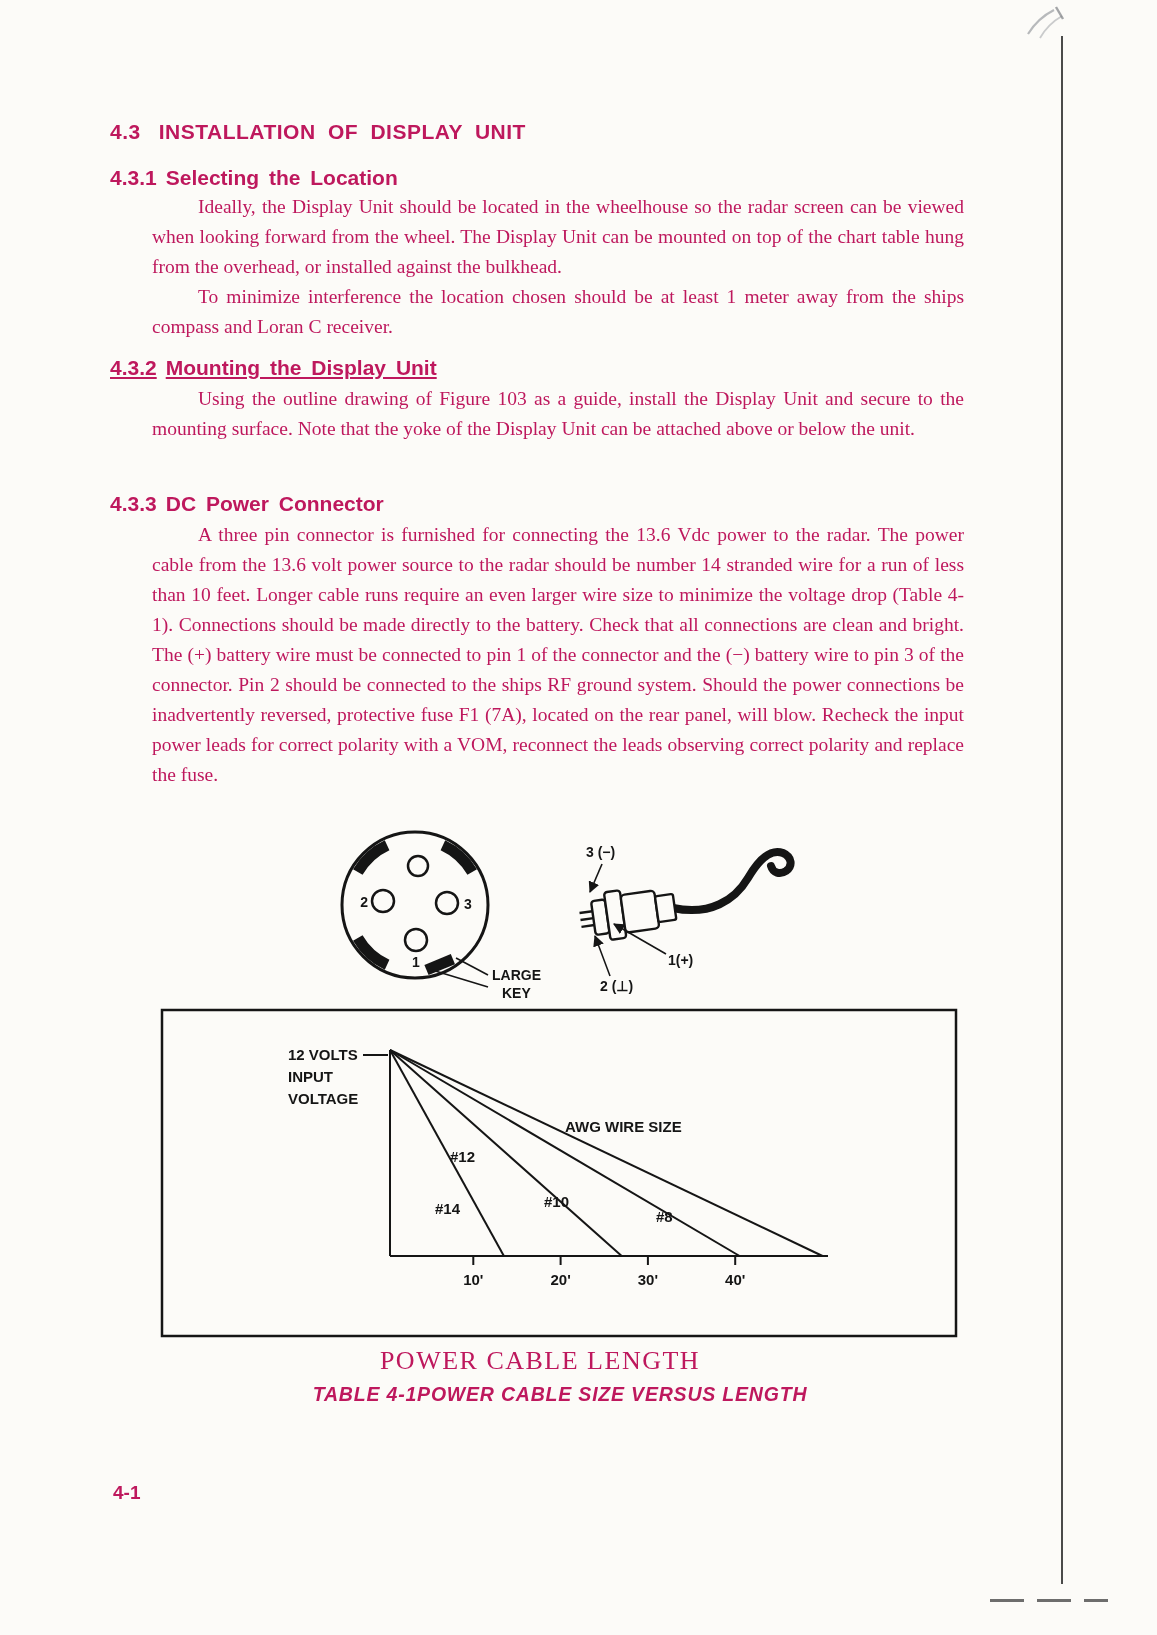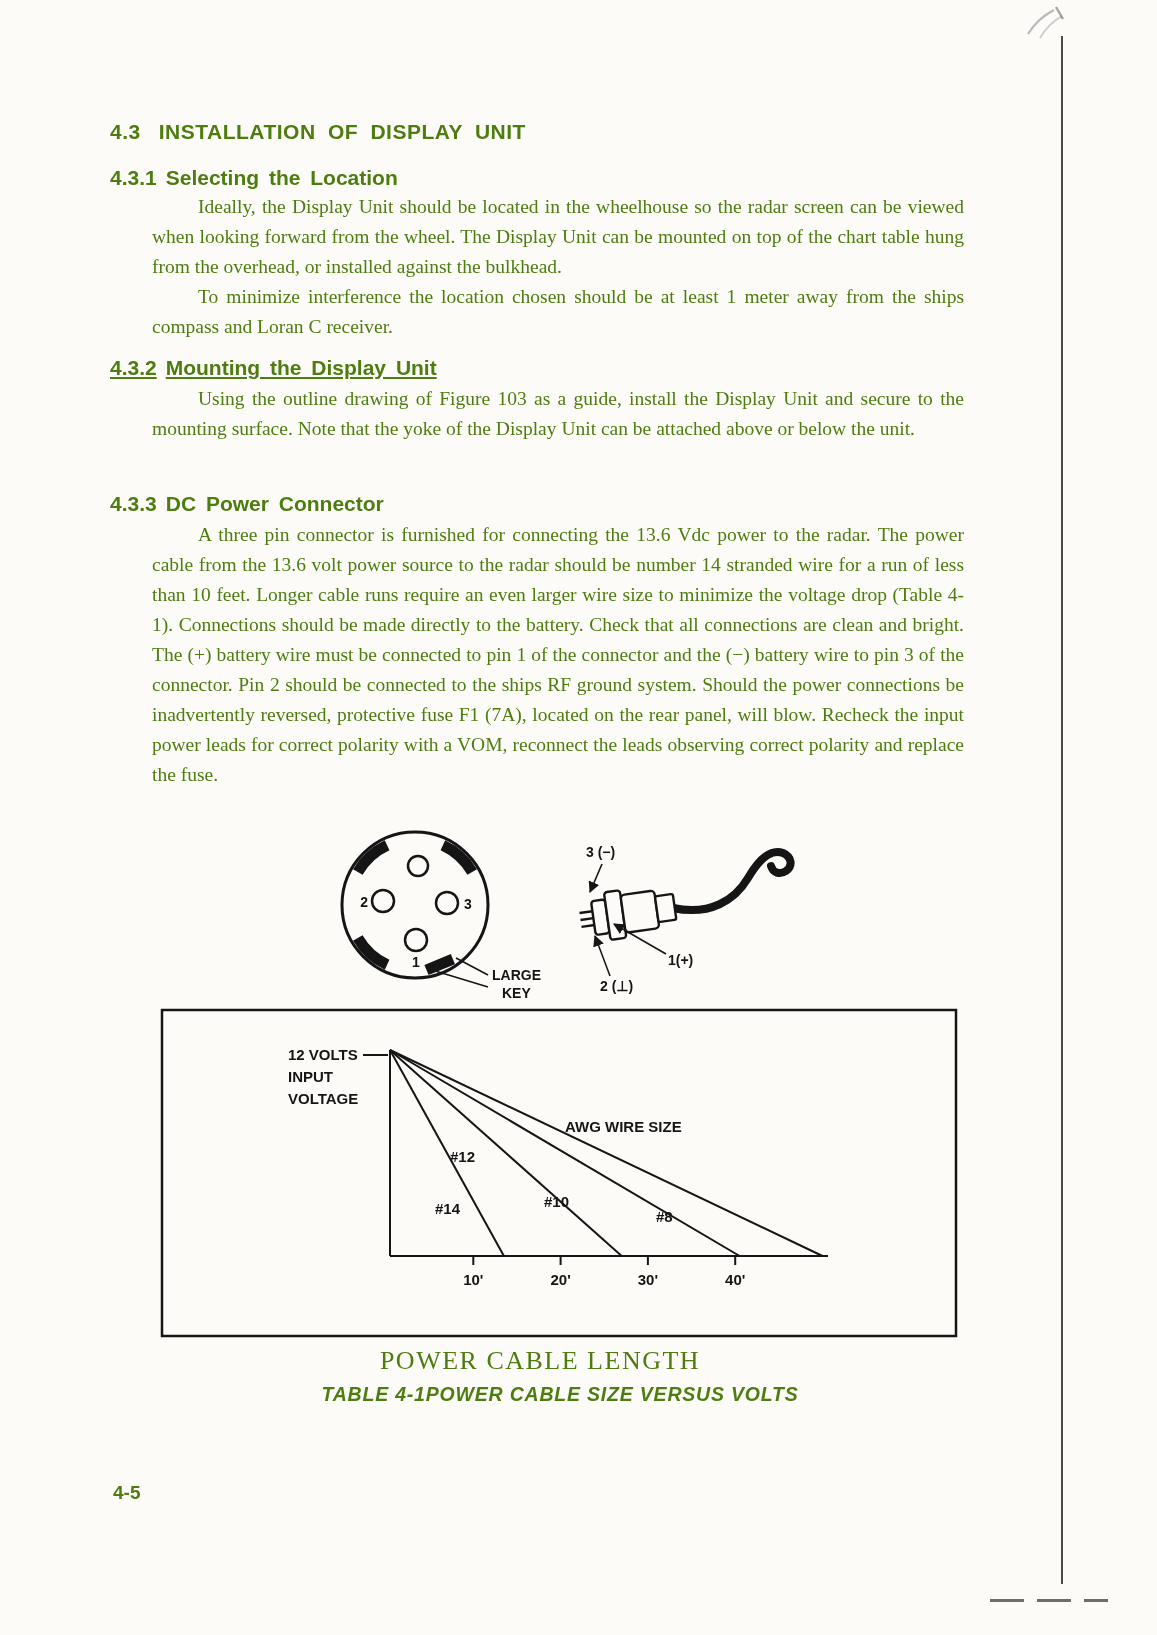--- a/index.html
+++ b/index.html
@@ -8,7 +8,7 @@
     width:1157px;height:1635px;
     margin:0 auto;
     background:#fcfbf8;
-    color:#4d7c0f;
+    color:#be185d;
     overflow:hidden;
     font-family:"Liberation Serif", serif;
   }

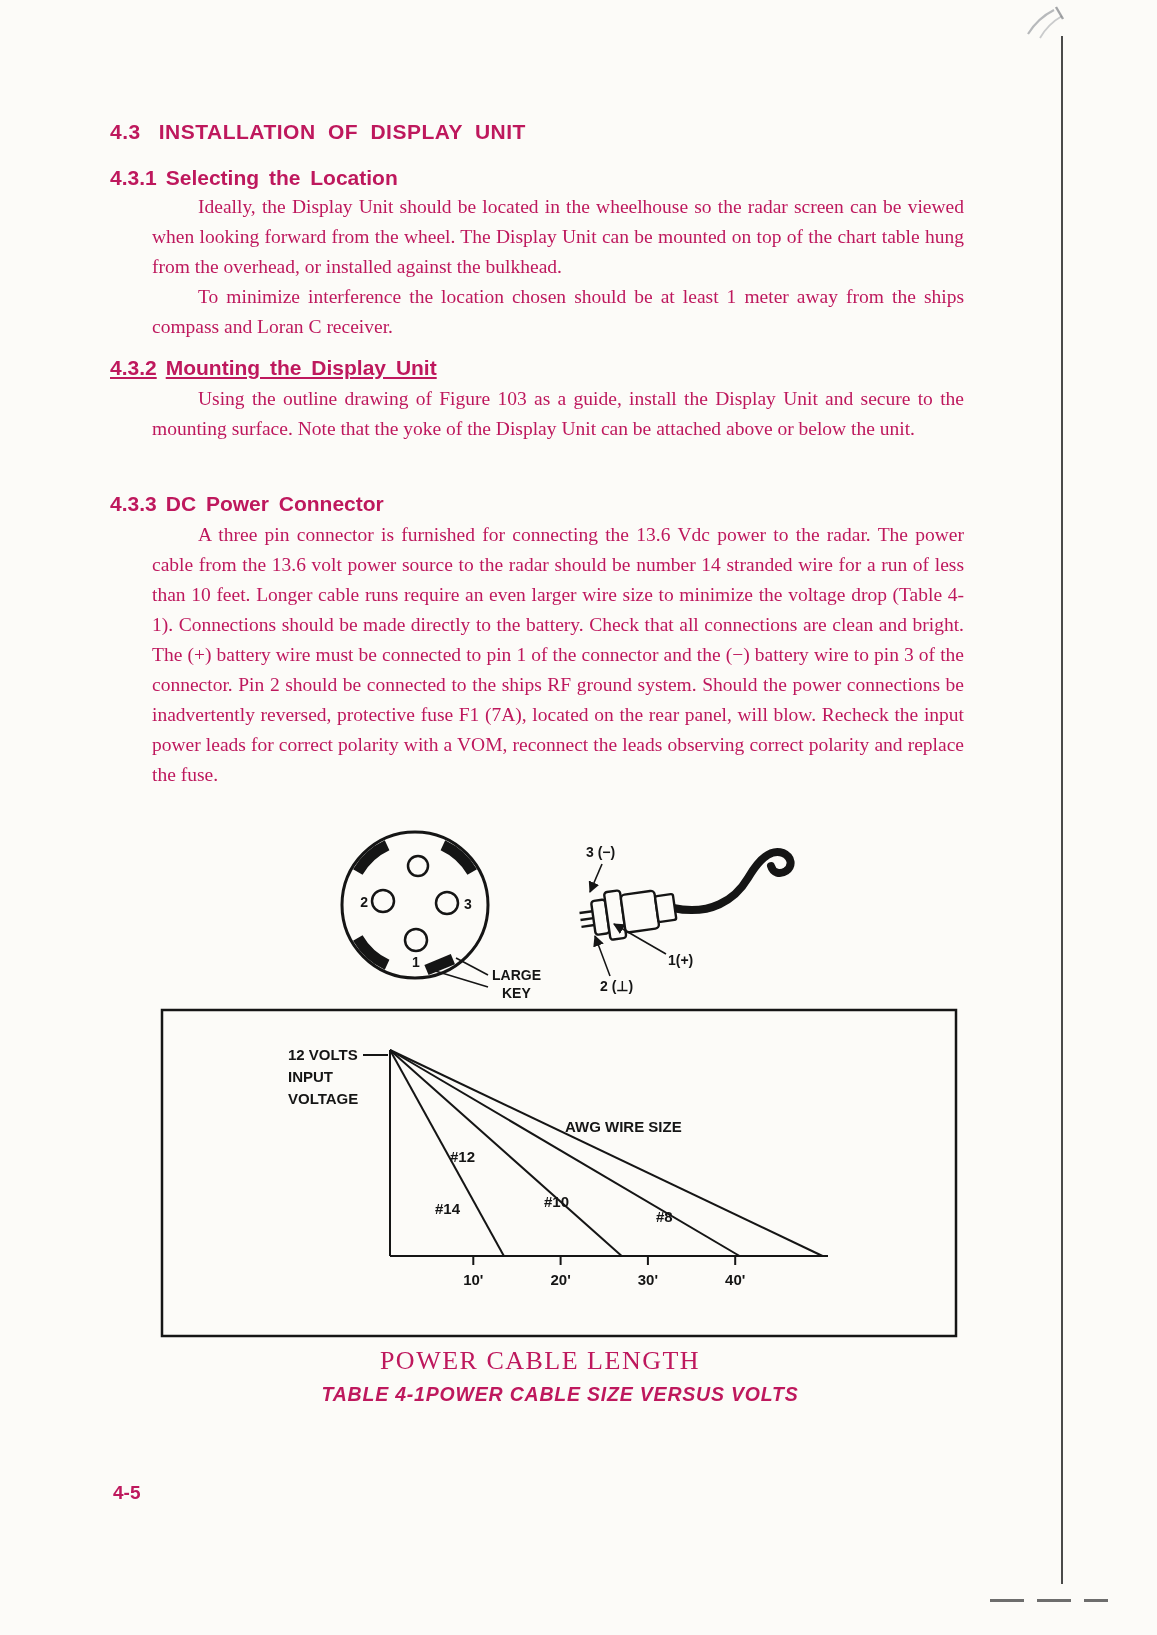--- a/index.html
+++ b/index.html
@@ -171,7 +171,7 @@
 
   <div class="abs cap-serif" style="left:140px;top:1346px;width:800px;">POWER CABLE LENGTH</div>
   <div class="abs cap-table" style="left:30px;top:1383px;width:1060px;">
-    <span class="tbl-no">TABLE 4-1</span><span>POWER CABLE SIZE VERSUS VOLTS</span>
+    <span class="tbl-no">TABLE 4-1</span><span>POWER CABLE SIZE VERSUS LENGTH</span>
   </div>
 
   <div class="abs page-no" style="left:113px;top:1482px;">4-5</div>

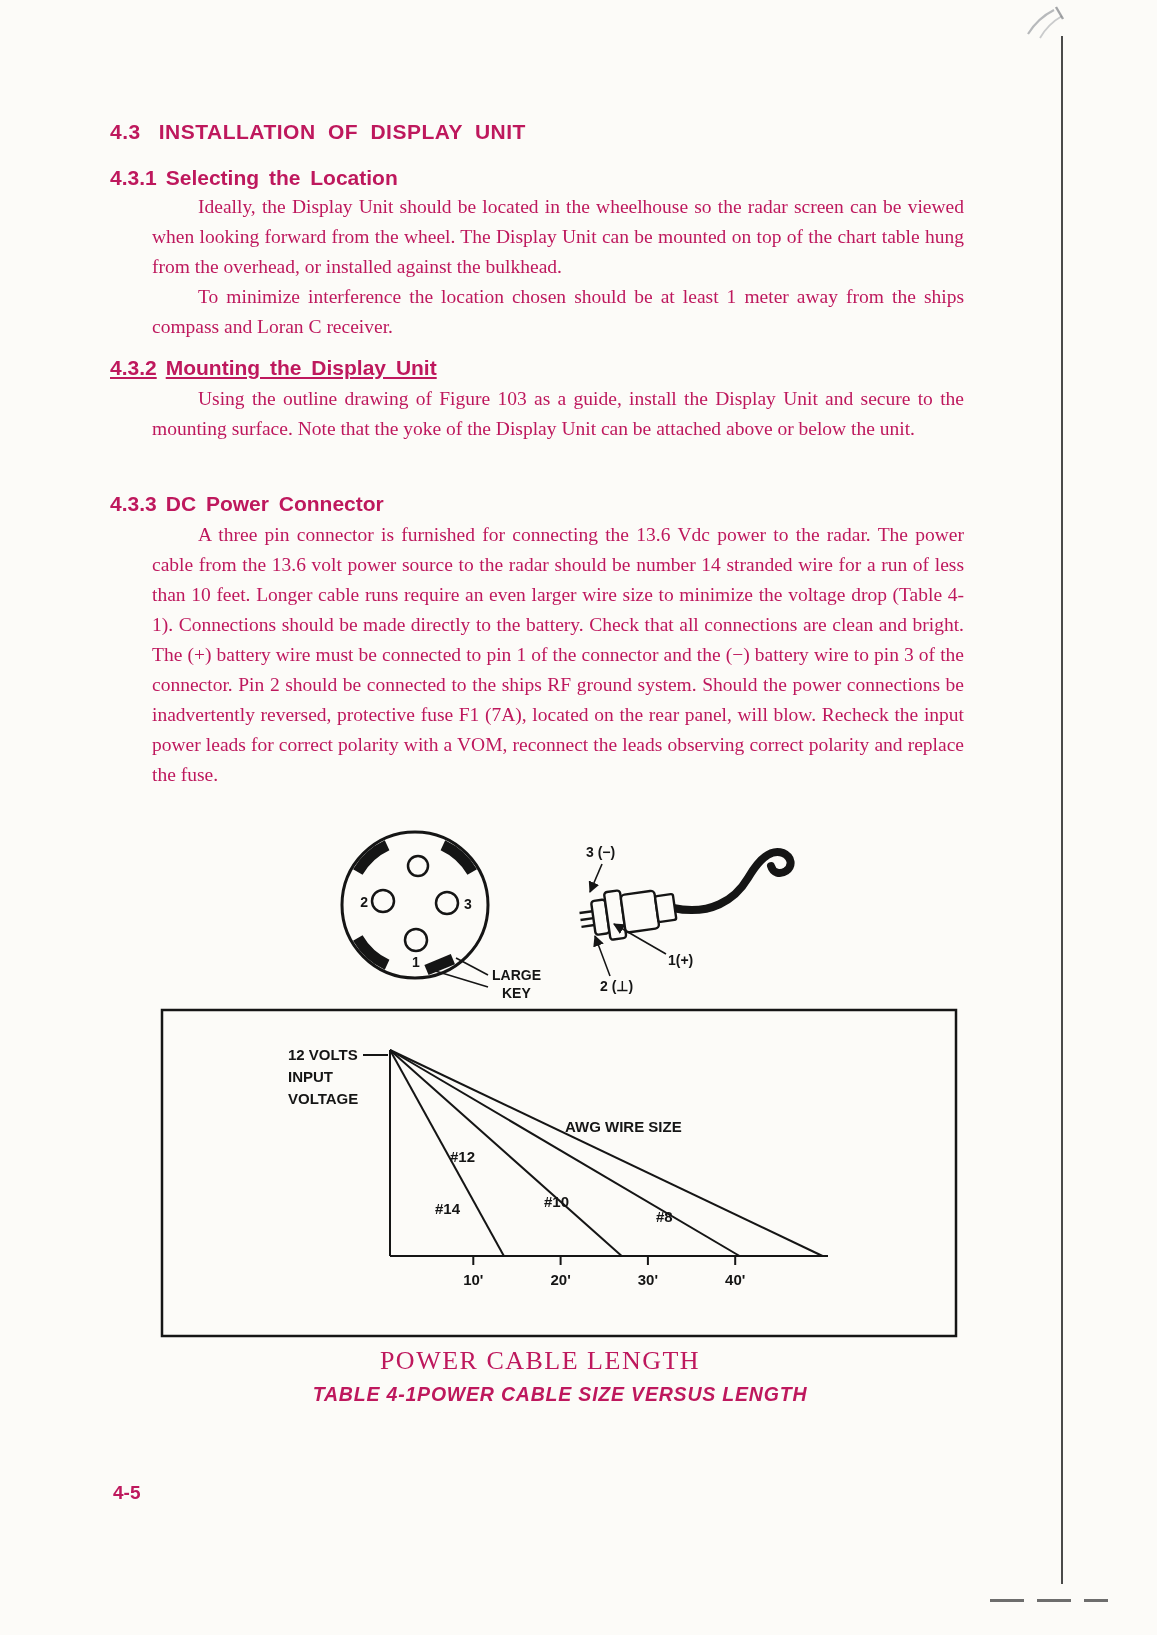--- a/index.html
+++ b/index.html
@@ -174,7 +174,7 @@
     <span class="tbl-no">TABLE 4-1</span><span>POWER CABLE SIZE VERSUS LENGTH</span>
   </div>
 
-  <div class="abs page-no" style="left:113px;top:1482px;">4-5</div>
+  <div class="abs page-no" style="left:113px;top:1482px;">4-1</div>
 
   <div class="abs edge-line" style="left:1061px;top:36px;width:2px;height:1548px;"></div>
   <div class="abs dashes" style="left:990px;top:1599px;width:118px;height:3px;"></div>

